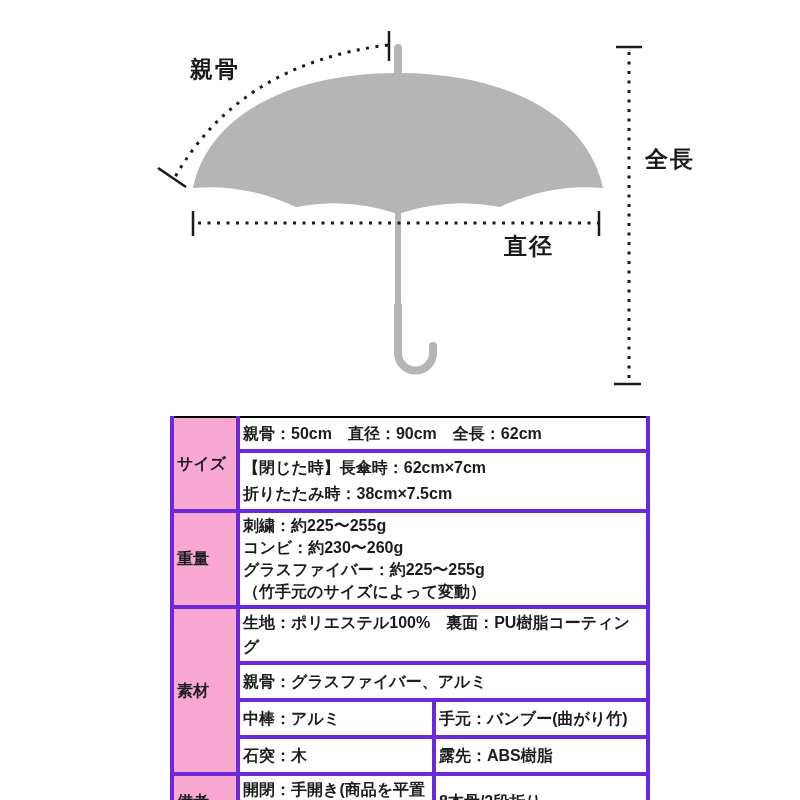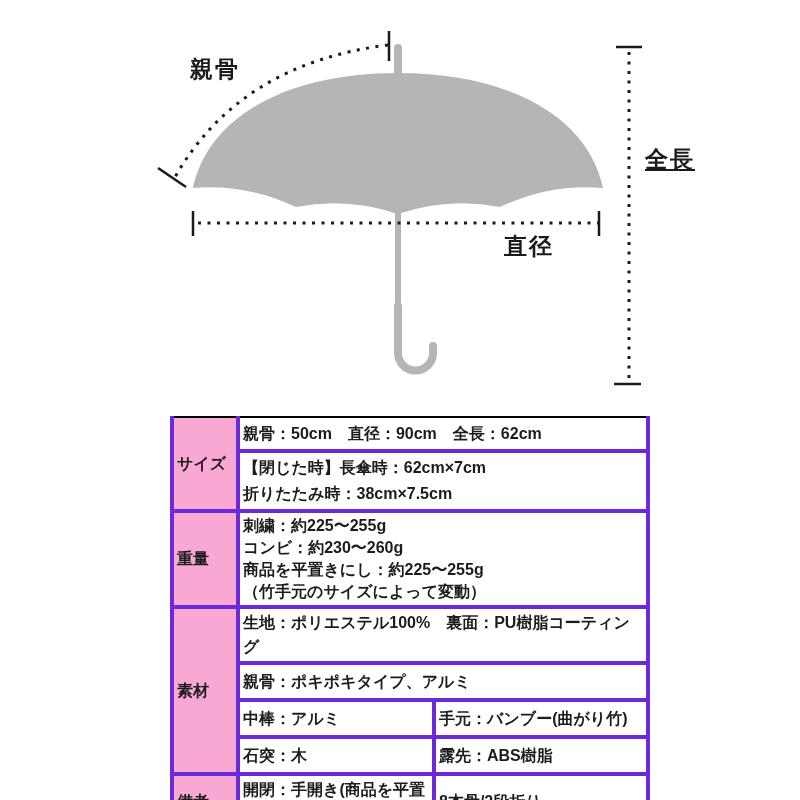--- a/index.html
+++ b/index.html
@@ -24,7 +24,7 @@
     white-space: nowrap;
   }
   .lbl-rib   { left: 182px; top: 38px; }
-  .lbl-total { left: 637px; top: 128px; text-decoration: underline; }
+  .lbl-total { left: 637px; top: 128px; }
   .lbl-diam  { left: 496px; top: 215px; }
 
   

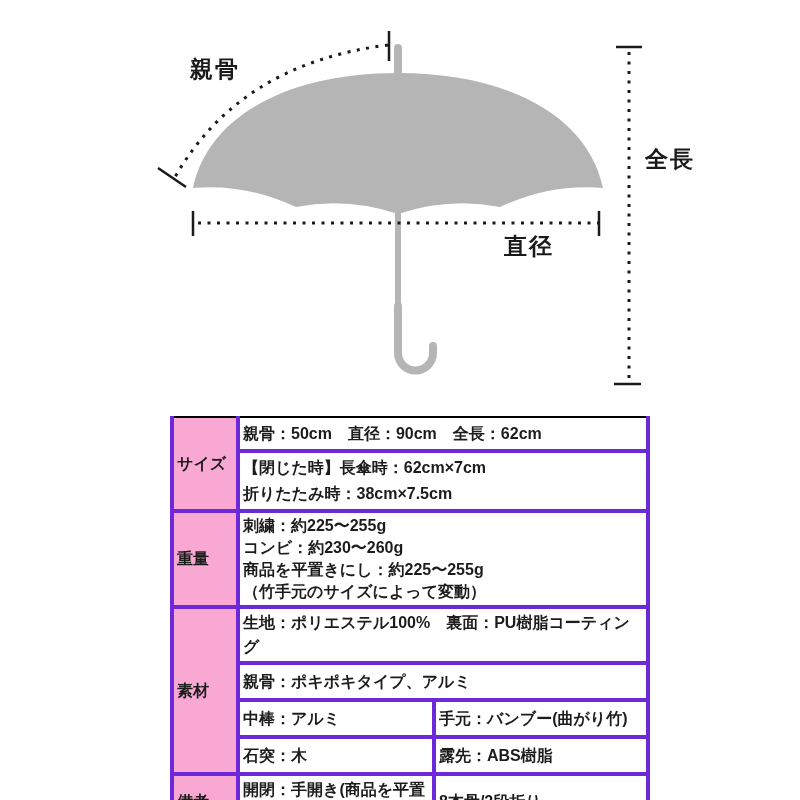--- a/index.html
+++ b/index.html
@@ -131,7 +131,7 @@
         <td colspan="2" class="h-weight">
           <div>刺繍：約225〜255g</div>
           <div>コンビ：約230〜260g</div>
-          <div>商品を平置きにし：約225〜255g</div>
+          <div>グラスファイバー：約225〜255g</div>
           <div>（竹手元のサイズによって変動）</div>
         </td>
       </tr>

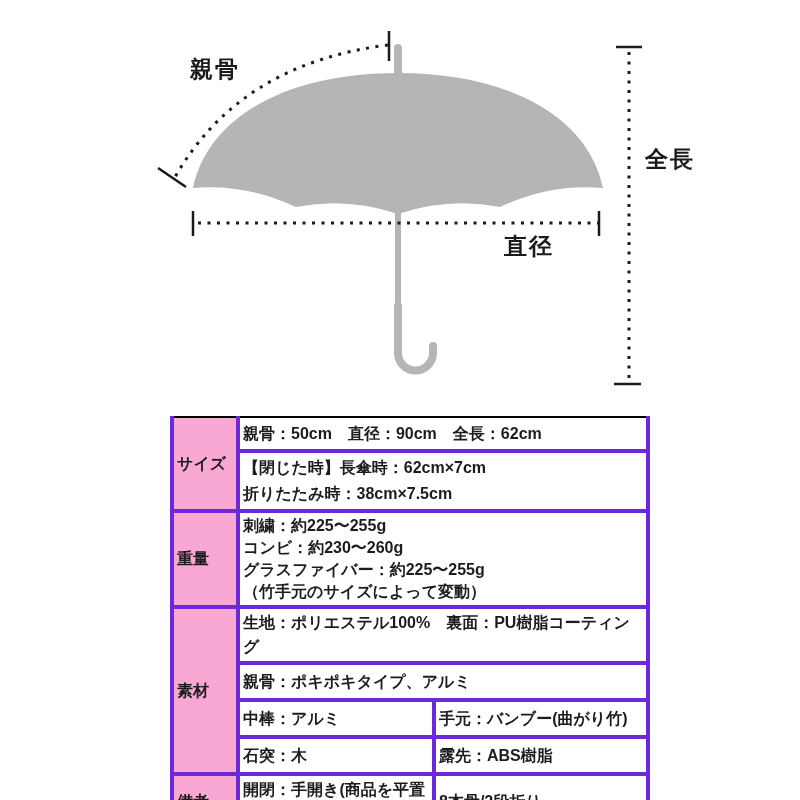--- a/index.html
+++ b/index.html
@@ -140,7 +140,7 @@
         <td colspan="2" class="h-mat">生地：ポリエステル100%　裏面：PU樹脂コーティング</td>
       </tr>
       <tr>
-        <td colspan="2" class="h-mat">親骨：ポキポキタイプ、アルミ</td>
+        <td colspan="2" class="h-mat">親骨：グラスファイバー、アルミ</td>
       </tr>
       <tr>
         <td class="h-mat">中棒：アルミ</td>

